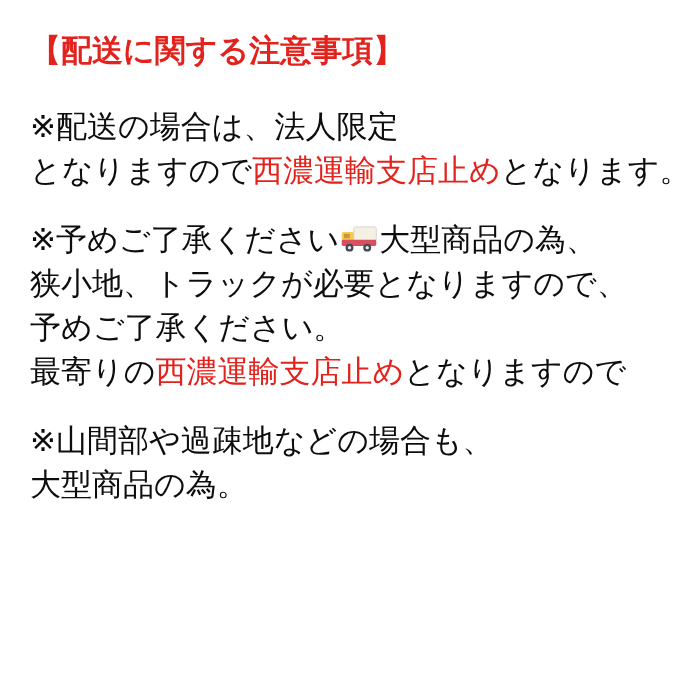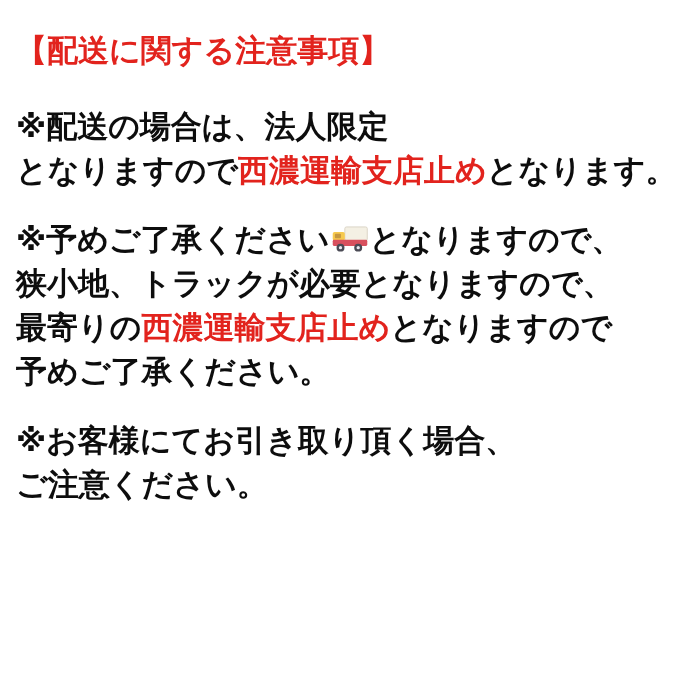--- a/index.html
+++ b/index.html
@@ -15,7 +15,7 @@
   .notice{
     box-sizing:border-box;
     width:700px;height:700px;
-    padding:27px 10px 0 16px;
+    padding:27px 10px 0 30px;
   }
   .title{
     margin:0 0 31px 0;

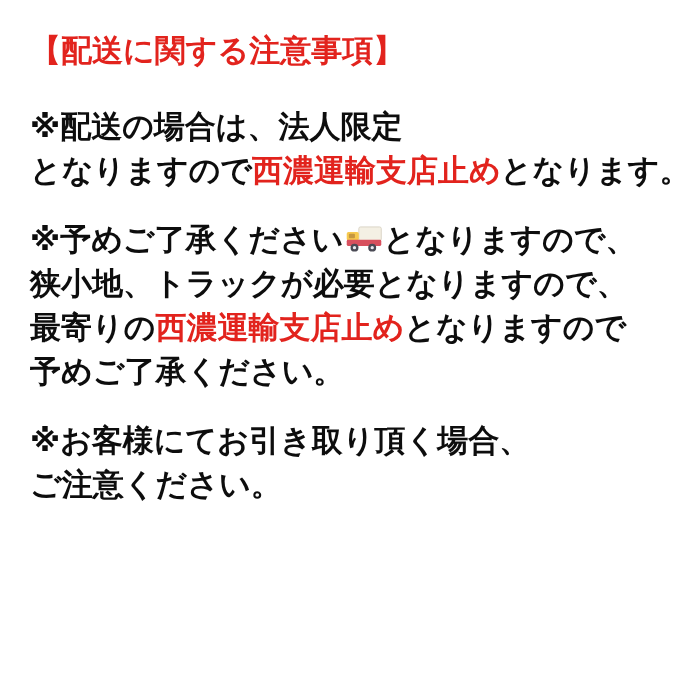--- a/index.html
+++ b/index.html
@@ -28,7 +28,7 @@
   .block{
     margin:0 0 25px 0;
     font-size:31px;
-    font-weight:700;
+    font-weight:400;
     line-height:44px;
     color:var(--ink);
   }

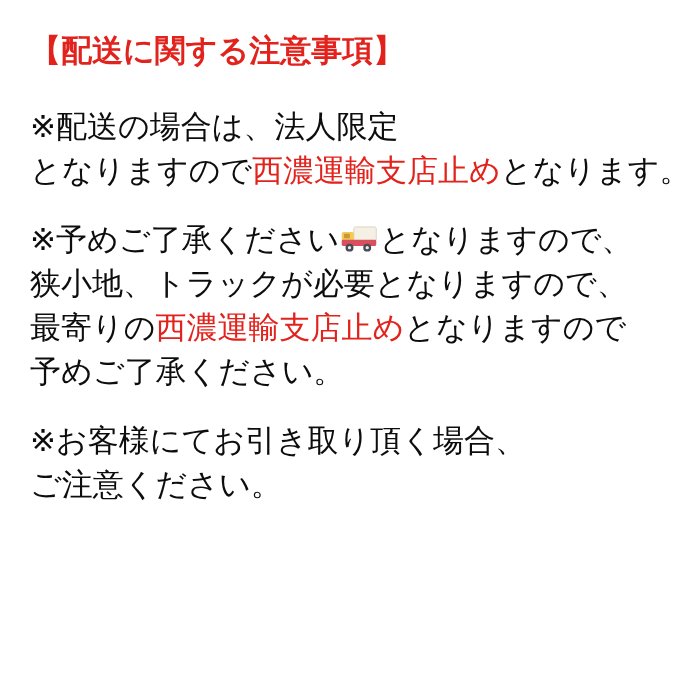--- a/index.html
+++ b/index.html
@@ -63,7 +63,7 @@
         <circle cx="11" cy="27" r="1.9" fill="#e9e9f0"></circle>
         <circle cx="31.5" cy="27" r="4.6" fill="#4a4a55"></circle>
         <circle cx="31.5" cy="27" r="1.9" fill="#e9e9f0"></circle>
-      </svg></span><span>となりますので、</span></span>
+      </svg></span><span>大型商品の為、</span></span>
     <span class="line"><span>狭小地、トラックが必要となりますので、</span></span>
     <span class="line"><span>最寄りの</span><span class="red">西濃運輸支店止め</span><span>となりますので</span></span>
     <span class="line"><span>予めご了承ください。</span></span>

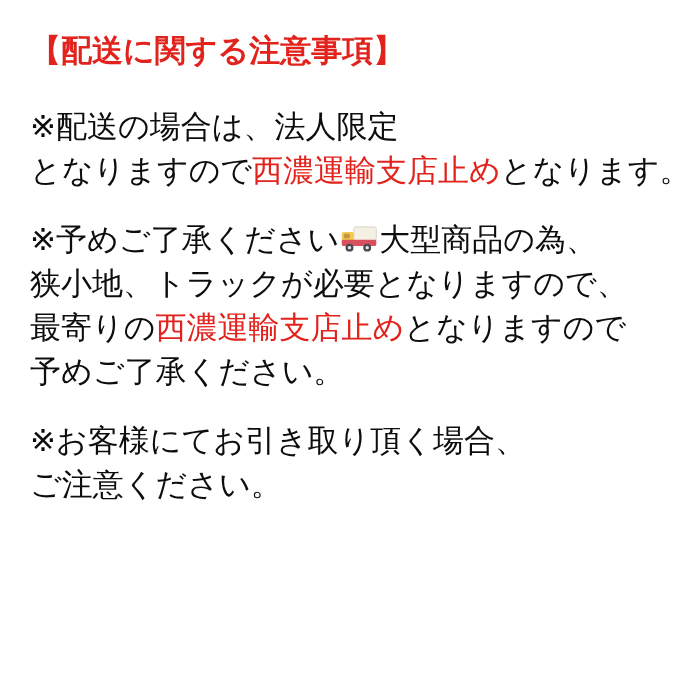--- a/index.html
+++ b/index.html
@@ -65,8 +65,8 @@
         <circle cx="31.5" cy="27" r="1.9" fill="#e9e9f0"></circle>
       </svg></span><span>大型商品の為、</span></span>
     <span class="line"><span>狭小地、トラックが必要となりますので、</span></span>
+    <span class="line"><span>予めご了承ください。</span></span>
     <span class="line"><span>最寄りの</span><span class="red">西濃運輸支店止め</span><span>となりますので</span></span>
-    <span class="line"><span>予めご了承ください。</span></span>
   </p>
 
 

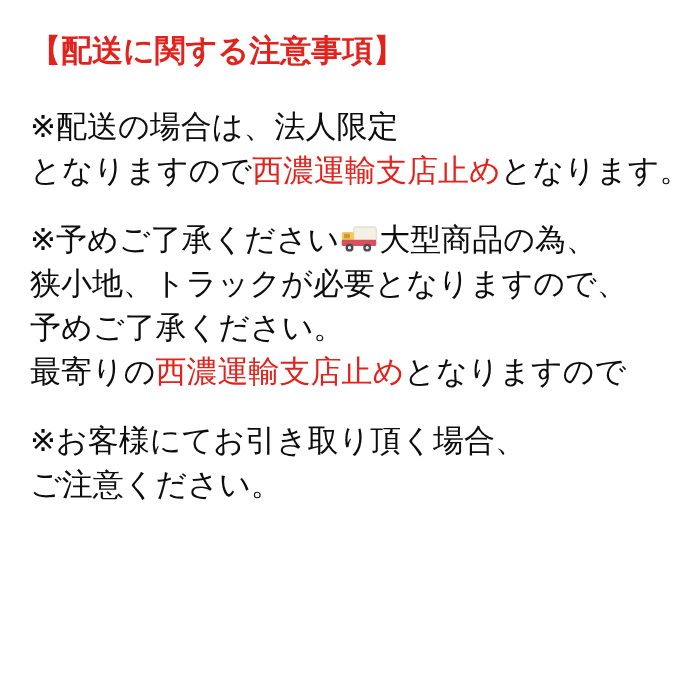--- a/index.html
+++ b/index.html
@@ -71,7 +71,7 @@
 
 
   <p class="block">
-    <span class="line"><span>※お客様にてお引き取り頂く場合、</span></span>
+    <span class="line"><span>※山間部や過疎地などの場合も、</span></span>
     <span class="line"><span>ご注意ください。</span></span>
   </p>
 

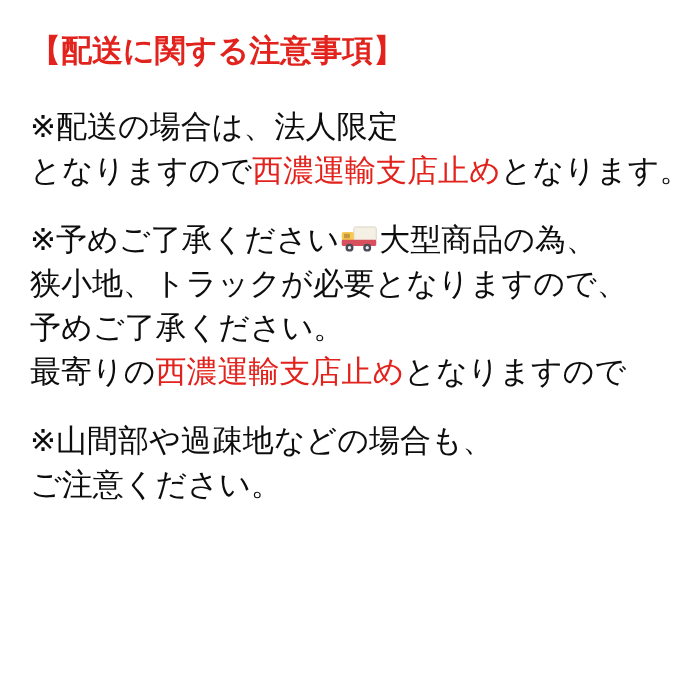--- a/index.html
+++ b/index.html
@@ -72,7 +72,7 @@
 
   <p class="block">
     <span class="line"><span>※山間部や過疎地などの場合も、</span></span>
-    <span class="line"><span>ご注意ください。</span></span>
+    <span class="line"><span>大型商品の為。</span></span>
   </p>
 
 </div>

